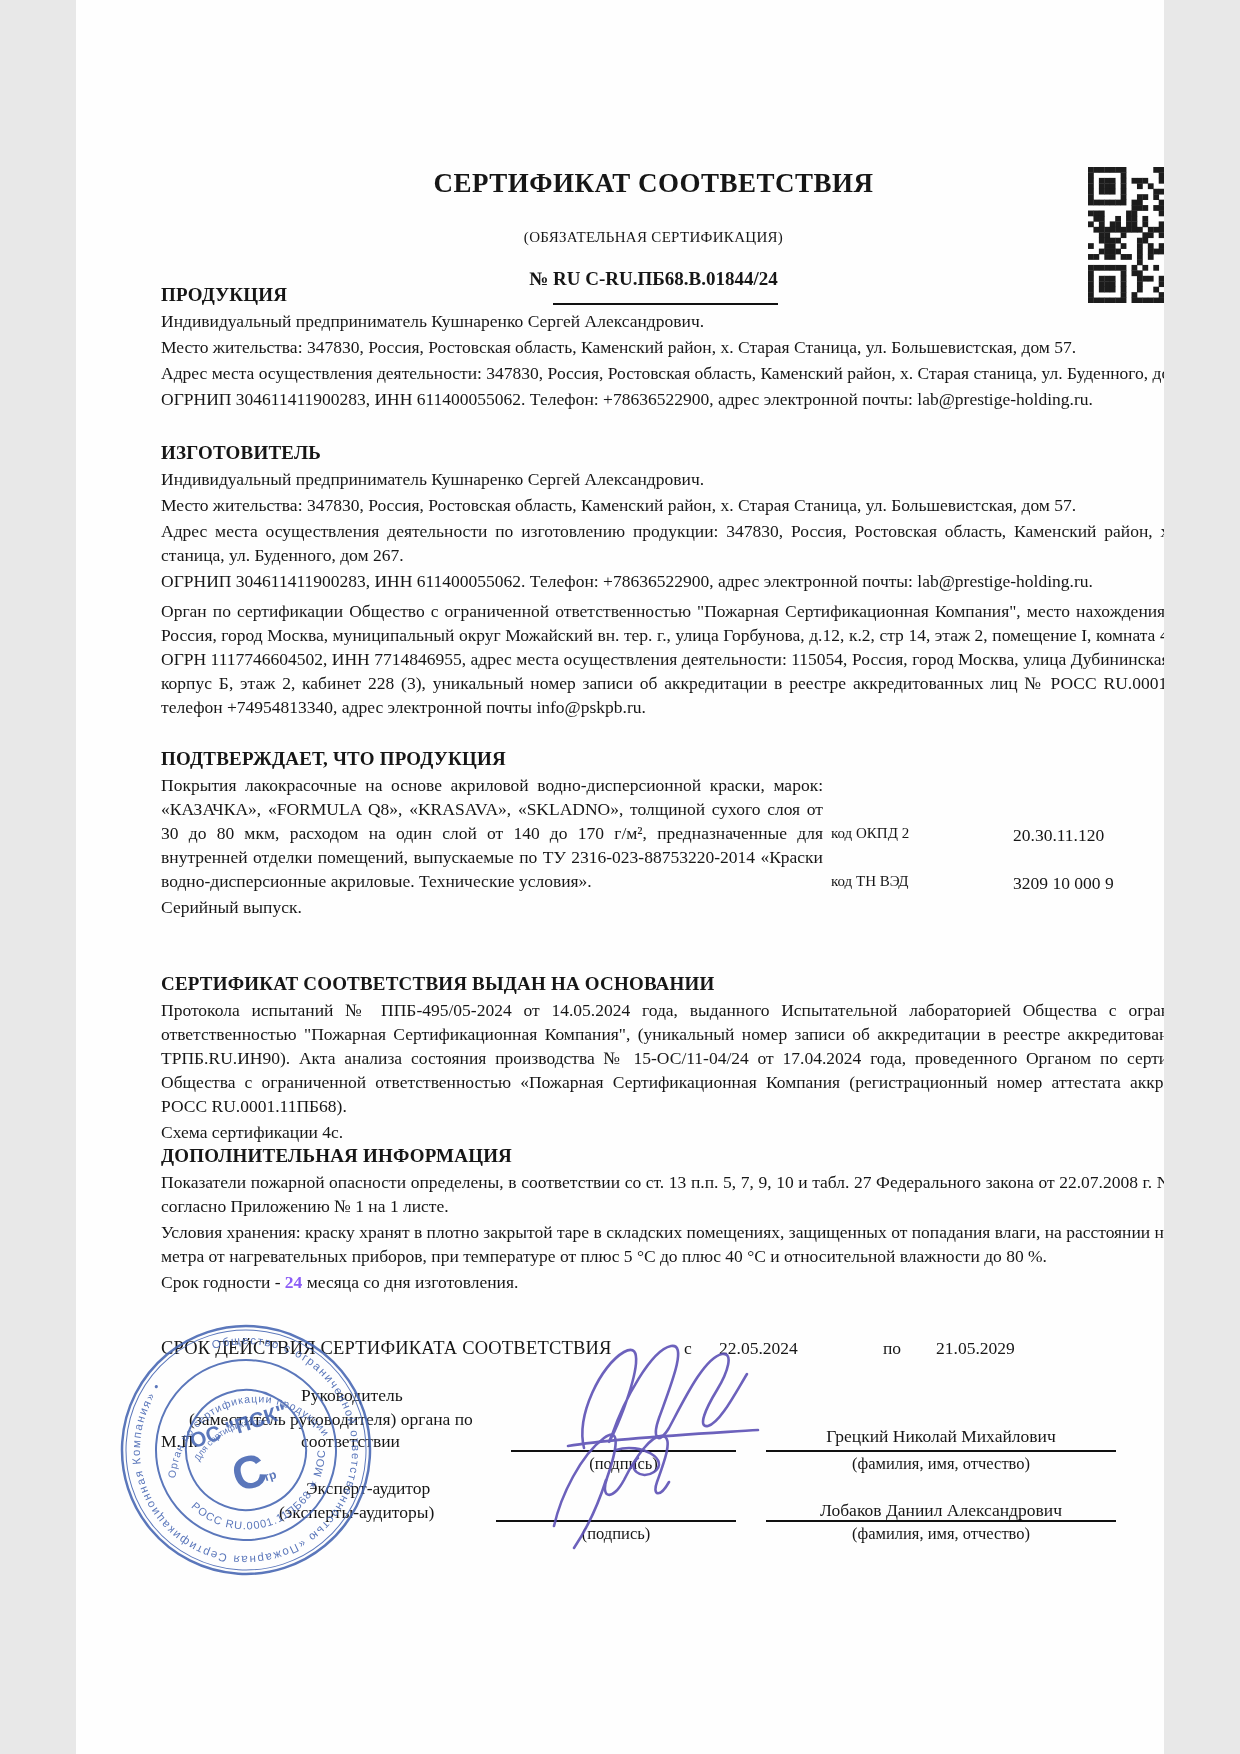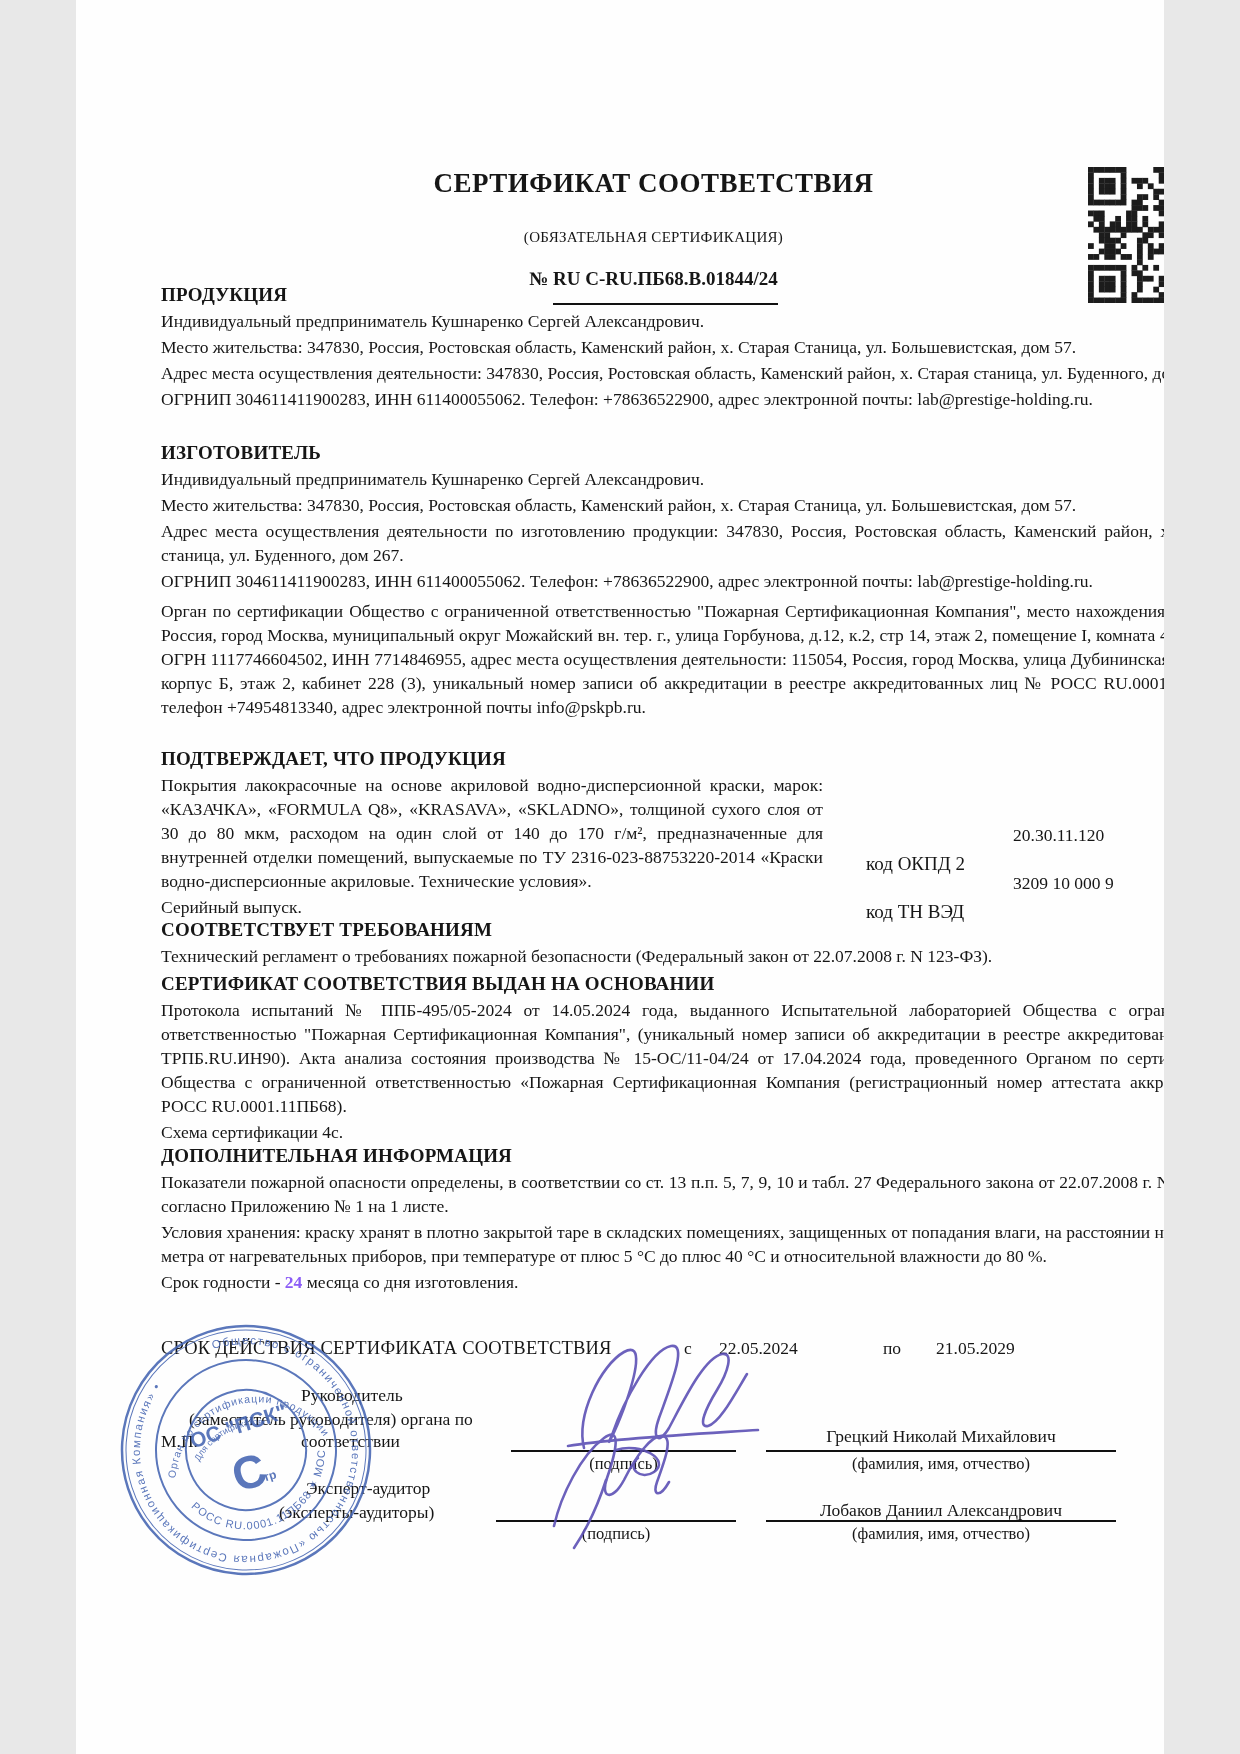--- a/index.html
+++ b/index.html
@@ -23,7 +23,7 @@
   p.noj{text-align:left;}
   .product-wrap{position:relative;}
   .product-desc{width:662px;}
-  .code-label{position:absolute;left:705px;font-size:19px;white-space:nowrap;margin-top:28px;}
+  .code-label{position:absolute;left:670px;font-size:15px;white-space:nowrap;}
   .code-value{position:absolute;left:852px;font-size:17.5px;white-space:nowrap;}
   .green{color:#8b5cf6;font-weight:bold;}
   .qr{position:absolute;left:1012px;top:167px;width:136px;height:136px;}

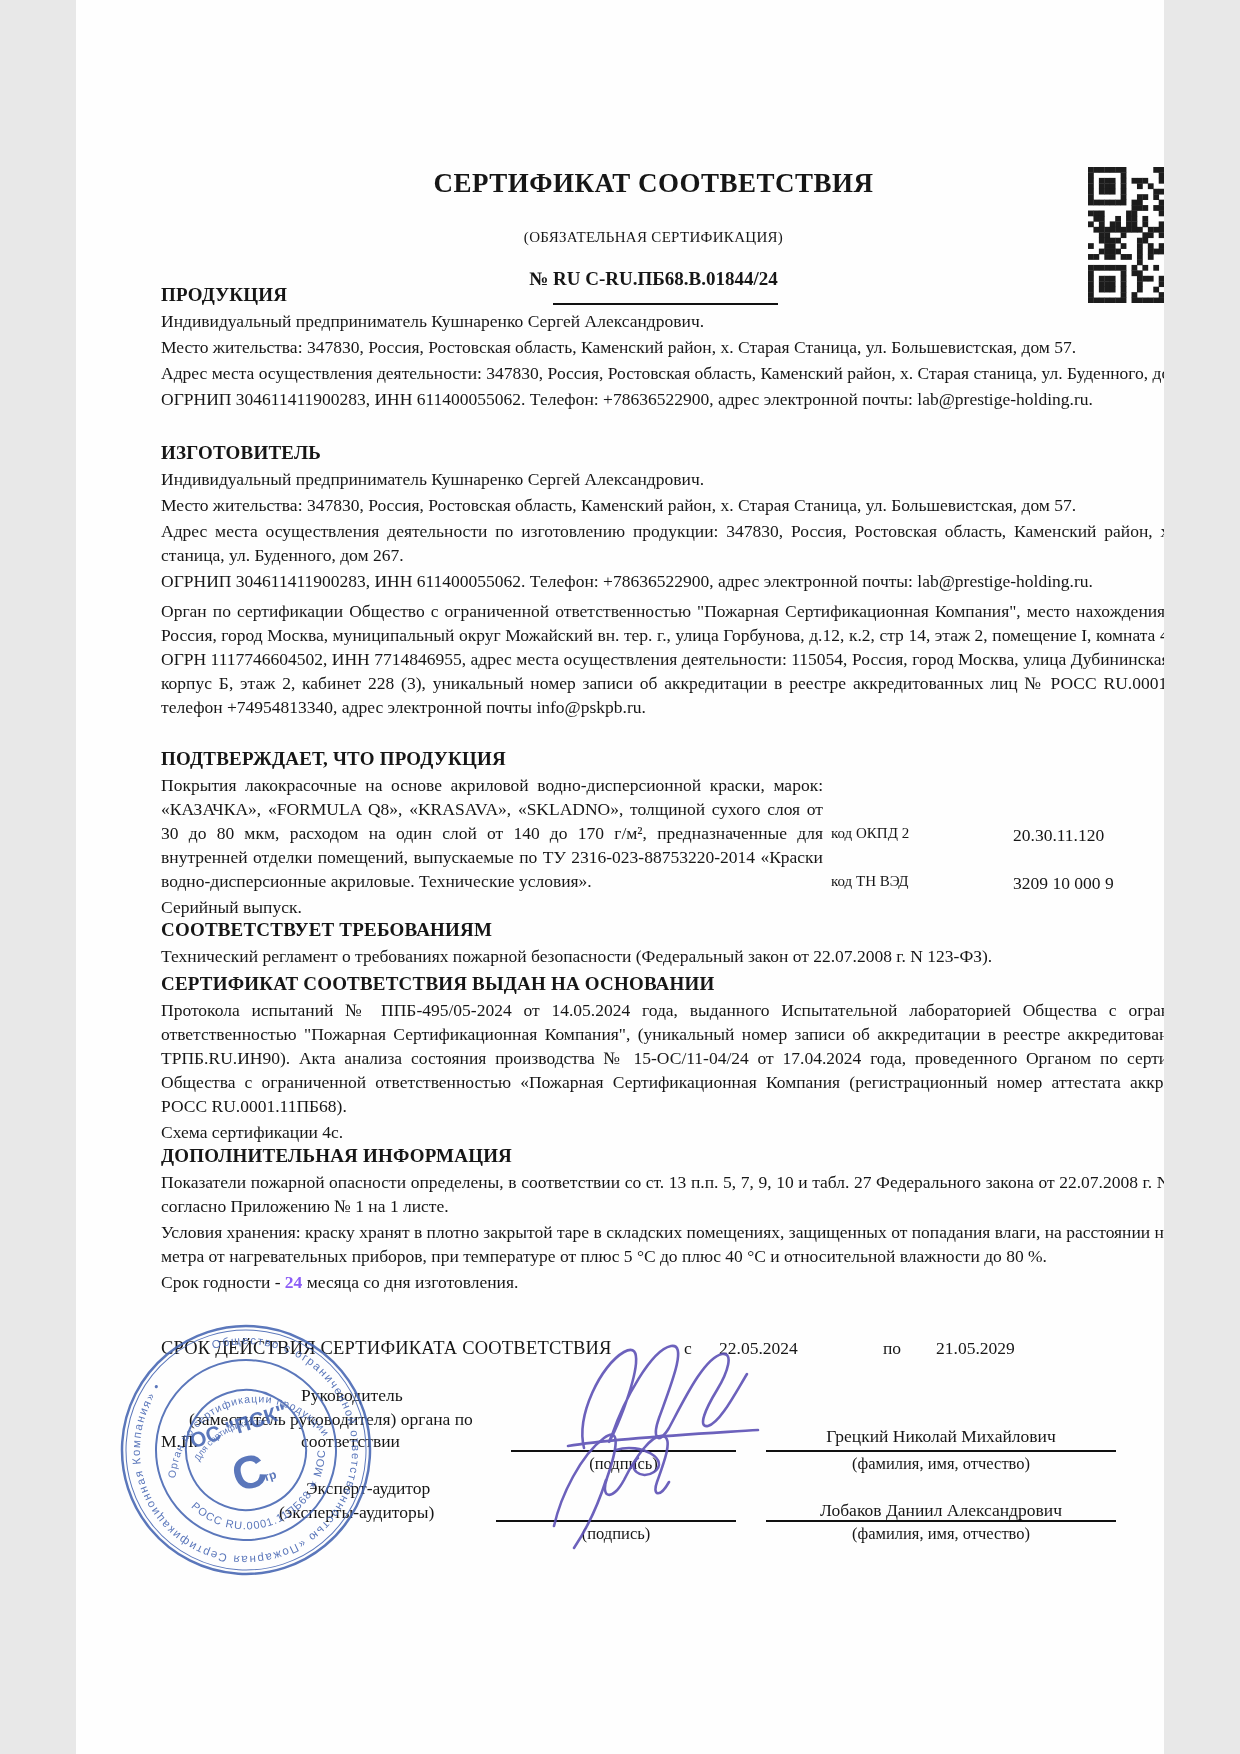--- a/index.html
+++ b/index.html
@@ -415,10 +415,6 @@
     </div>
   </section>
 
-  <section style="top:918px">
-    <h2>СООТВЕТСТВУЕТ ТРЕБОВАНИЯМ</h2>
-    <p class="noj">Технический регламент о требованиях пожарной безопасности (Федеральный закон от 22.07.2008 г. N 123-ФЗ).</p>
-  </section>
 
   <section style="top:972px">
     <h2>СЕРТИФИКАТ СООТВЕТСТВИЯ ВЫДАН НА ОСНОВАНИИ</h2>

